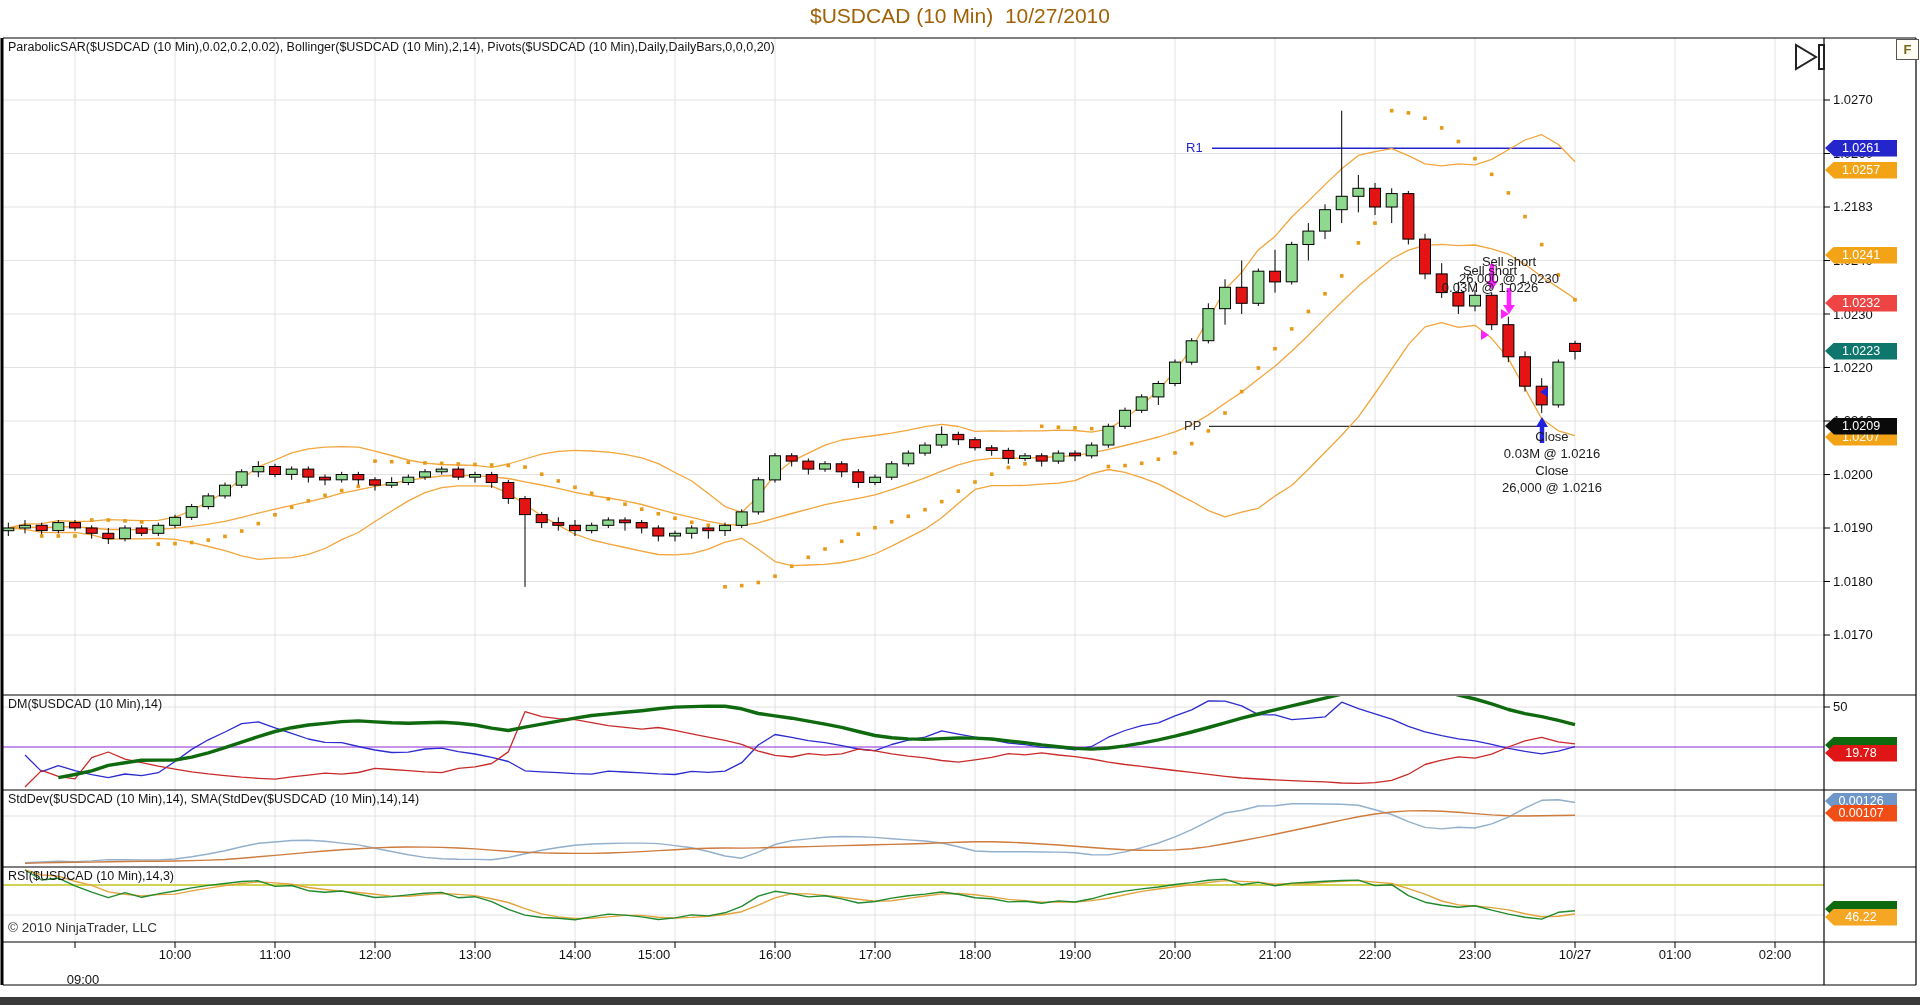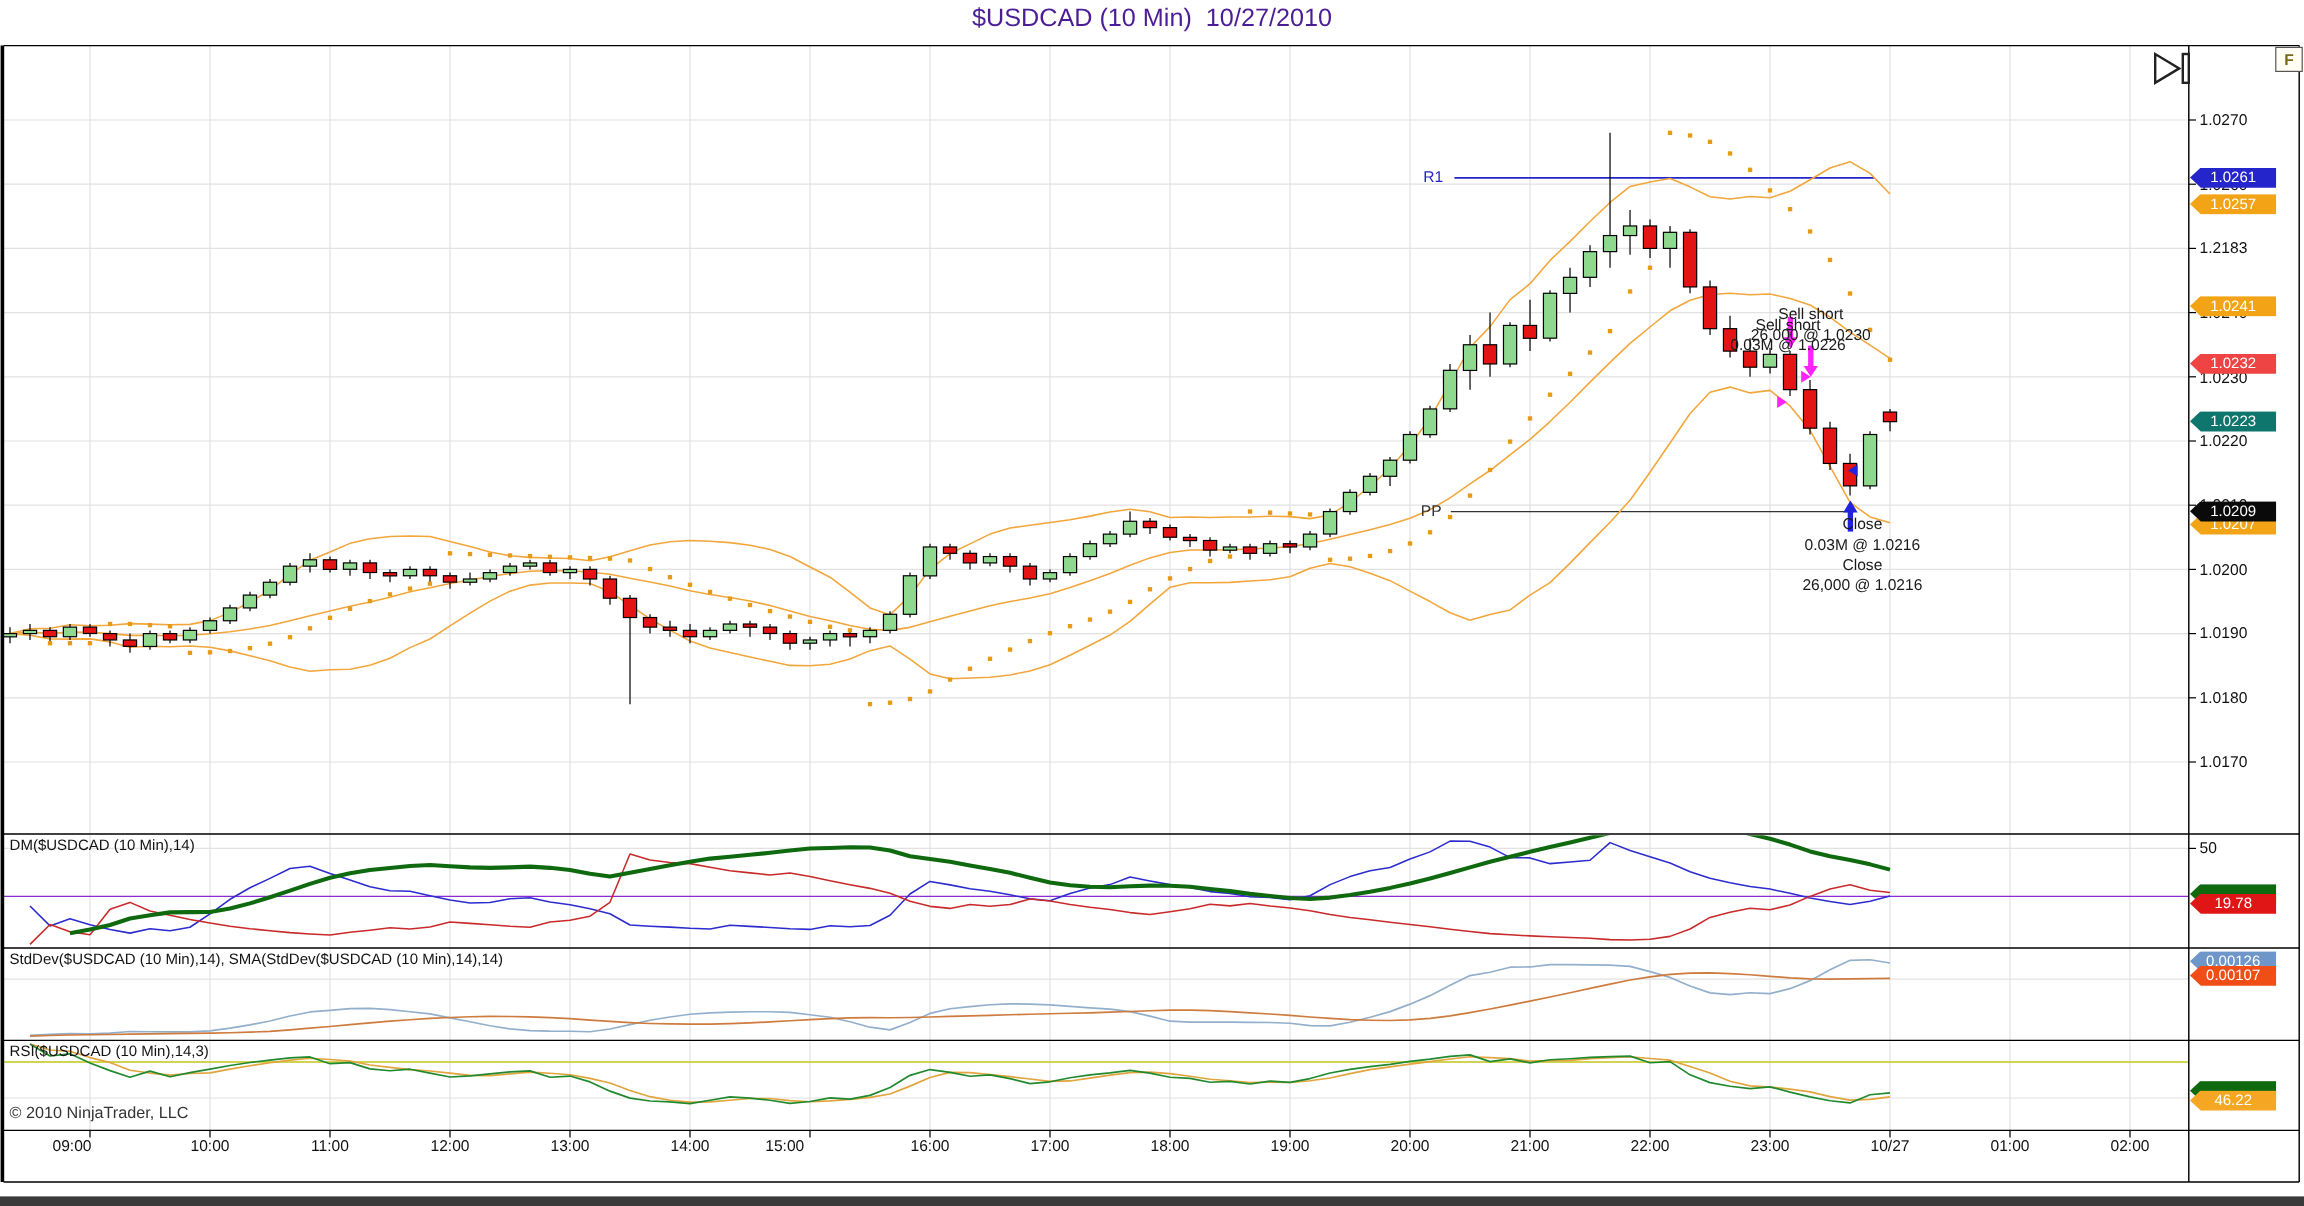--- a/index.html
+++ b/index.html
@@ -5,7 +5,7 @@
   html,body{margin:0;padding:0;background:#fff;font-family:"Liberation Sans",sans-serif;}
   #root{position:relative;width:1920px;height:1005px;background:#fff;overflow:hidden;}
   #chart-svg{position:absolute;left:0;top:0;}
-  .title{position:absolute;top:4px;left:0;width:1920px;text-align:center;font-size:21px;color:#4c1d95;white-space:pre;}
+  .title{position:absolute;top:4px;left:0;width:1920px;text-align:center;font-size:21px;color:#a16207;white-space:pre;}
   .ilabel{position:absolute;font-size:12.5px;color:#141414;white-space:pre;z-index:5;}
   .copyright{position:absolute;left:8px;top:920px;font-size:13.5px;color:#333;z-index:5;}
   .tick{position:absolute;left:1833px;font-size:13px;color:#111;height:14px;line-height:14px;z-index:3;}

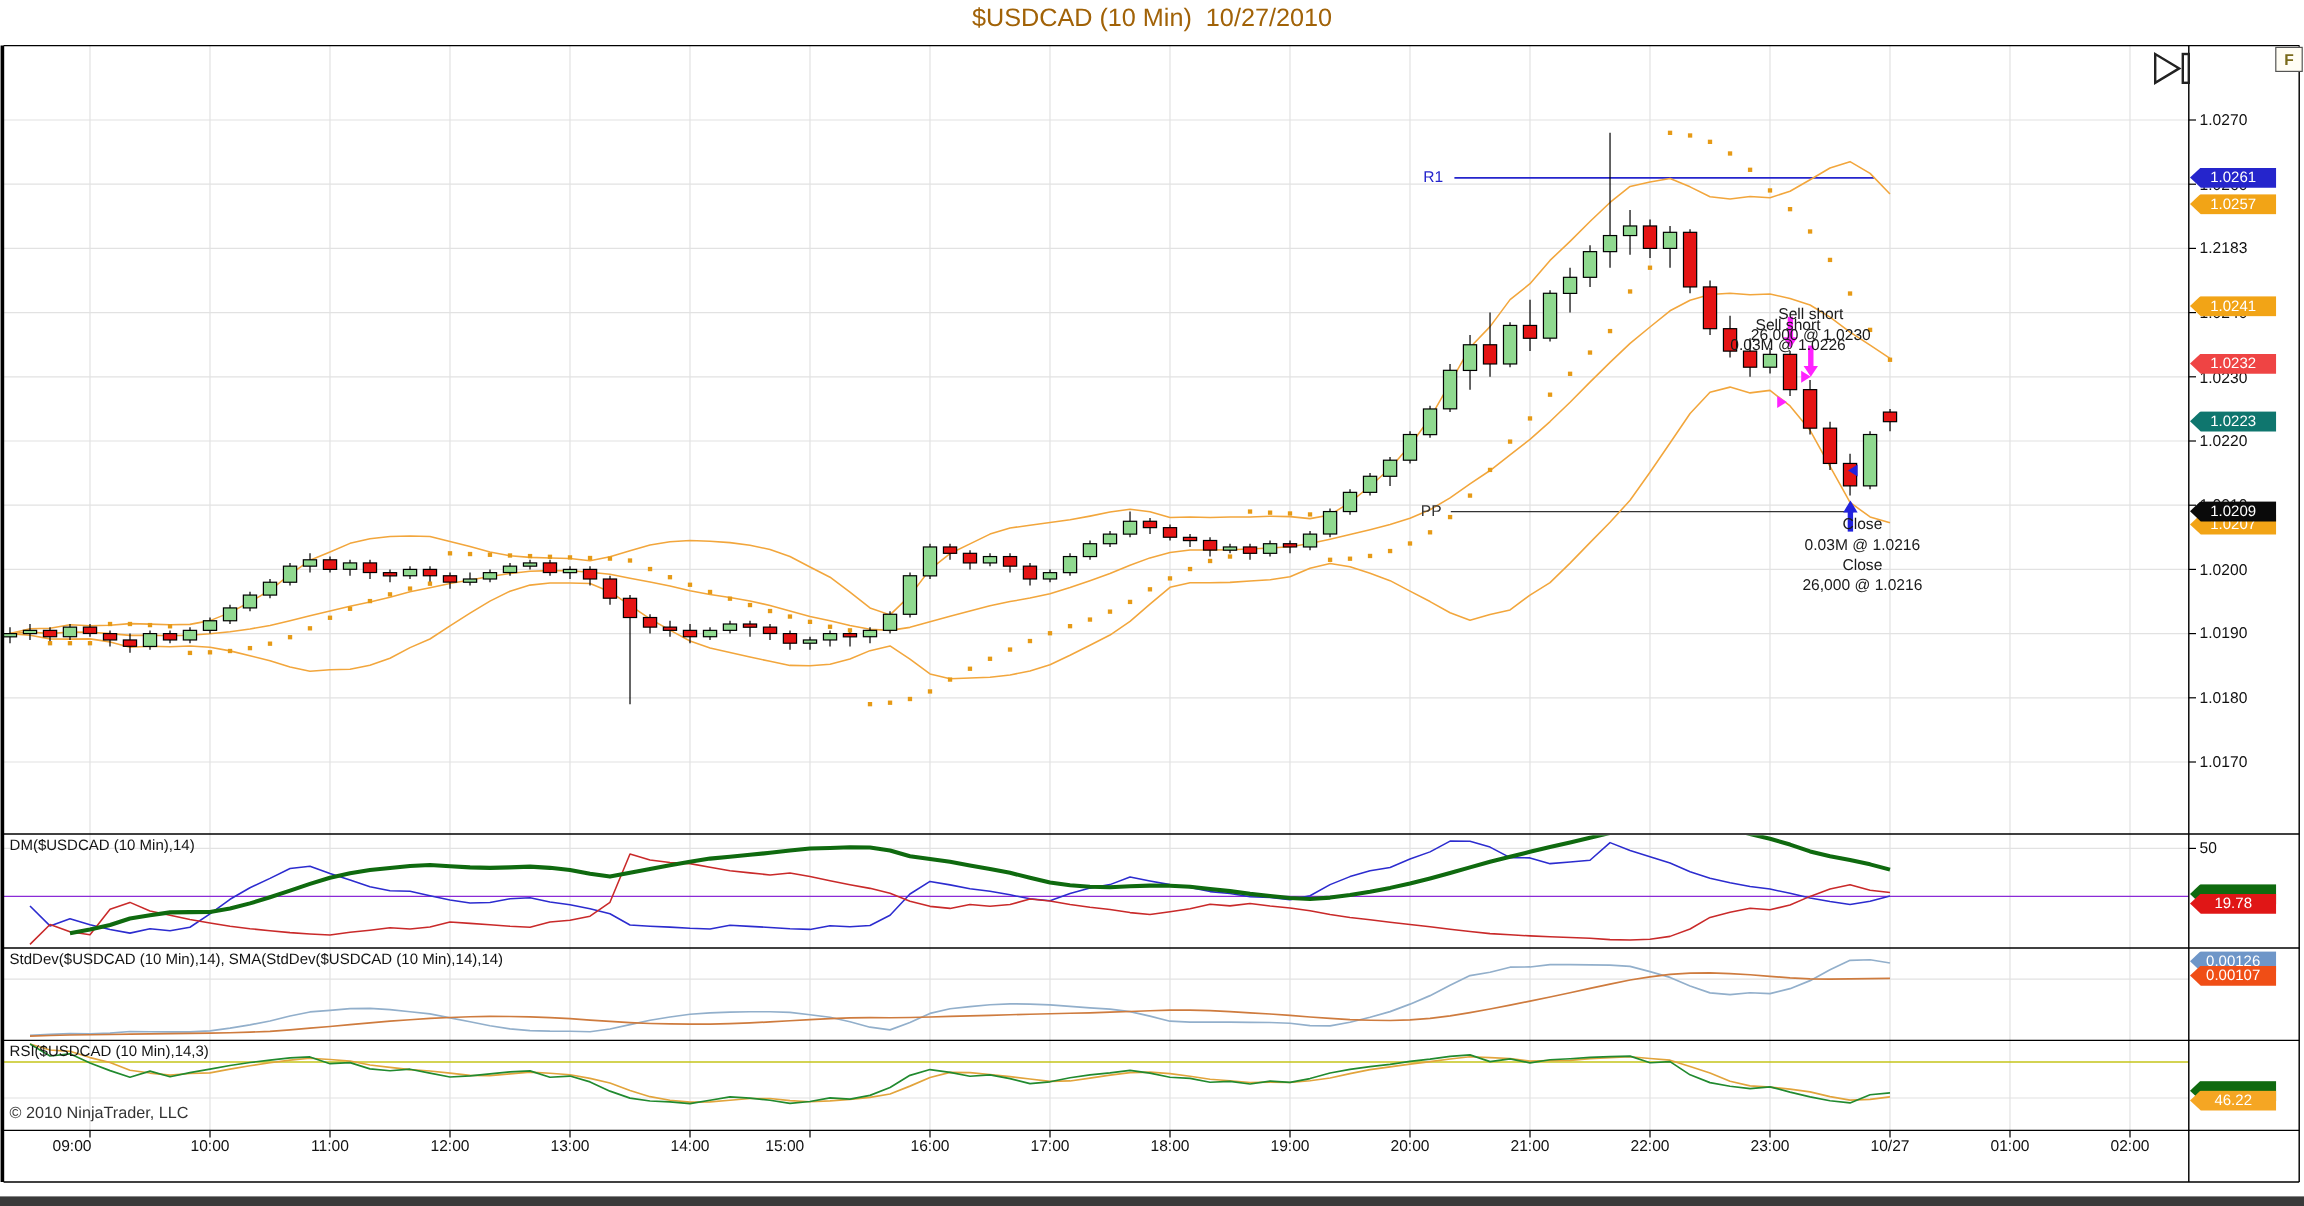--- a/index.html
+++ b/index.html
@@ -421,6 +421,7 @@
       <line x1="1824" y1="707" x2="1830" y2="707" stroke="#000" stroke-width="1"></line>
     </svg>
 
+  <div class="ilabel" style="left:8px;top:40px;">ParabolicSAR($USDCAD (10 Min),0.02,0.2,0.02), Bollinger($USDCAD (10 Min),2,14), Pivots($USDCAD (10 Min),Daily,DailyBars,0,0,0,20)</div>
   <div class="ilabel" style="left:8px;top:697px;">DM($USDCAD (10 Min),14)</div>
   <div class="ilabel" style="left:8px;top:792px;">StdDev($USDCAD (10 Min),14), SMA(StdDev($USDCAD (10 Min),14),14)</div>
   <div class="ilabel" style="left:8px;top:869px;">RSI($USDCAD (10 Min),14,3)</div>

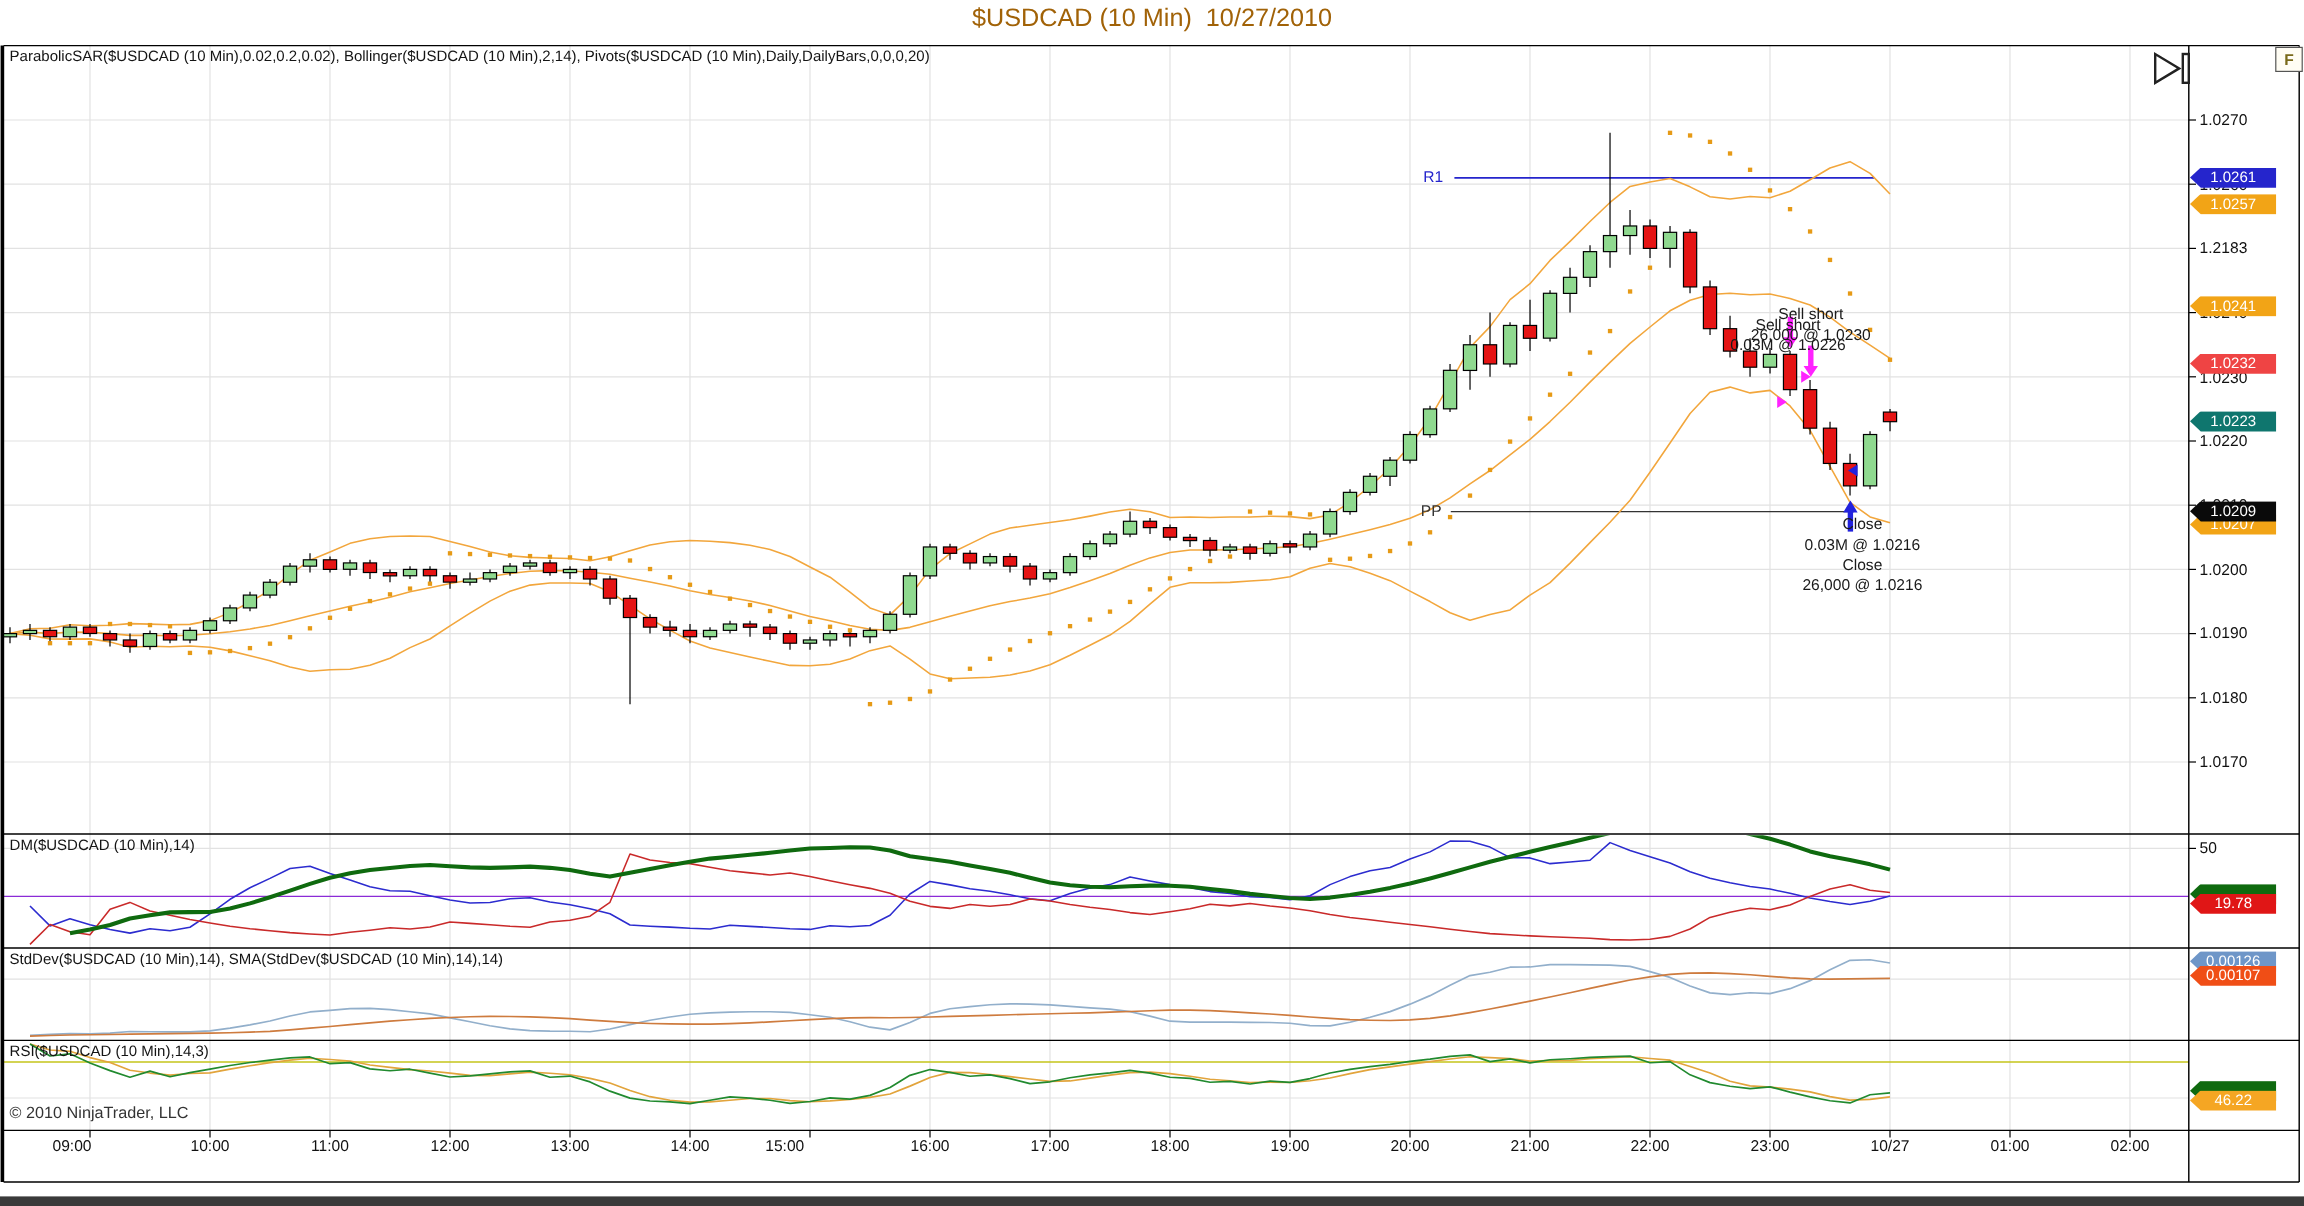--- a/index.html
+++ b/index.html
@@ -458,7 +458,7 @@
       <div class="badge" style="top: 908.5px; background: rgb(245, 166, 35);">46.22</div>
     </div>
   <div id="time-axis">
-      <div class="tlabel" style="left: 60px;">09:00</div>
+      <div class="tlabel" style="left: 83px; margin-top: 25px;">09:00</div>
       <div class="tlabel" style="left: 175px;">10:00</div>
       <div class="tlabel" style="left: 275px;">11:00</div>
       <div class="tlabel" style="left: 375px;">12:00</div>

